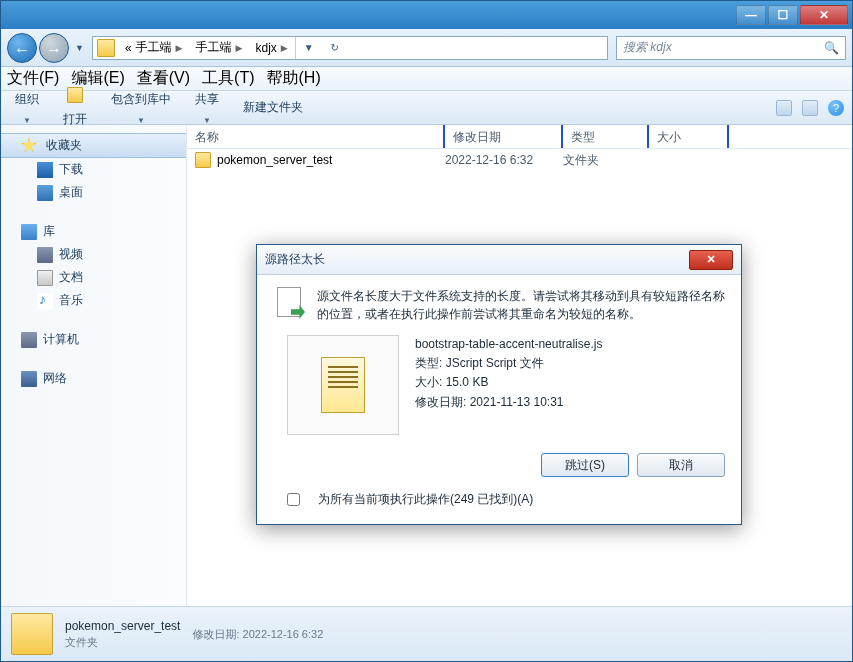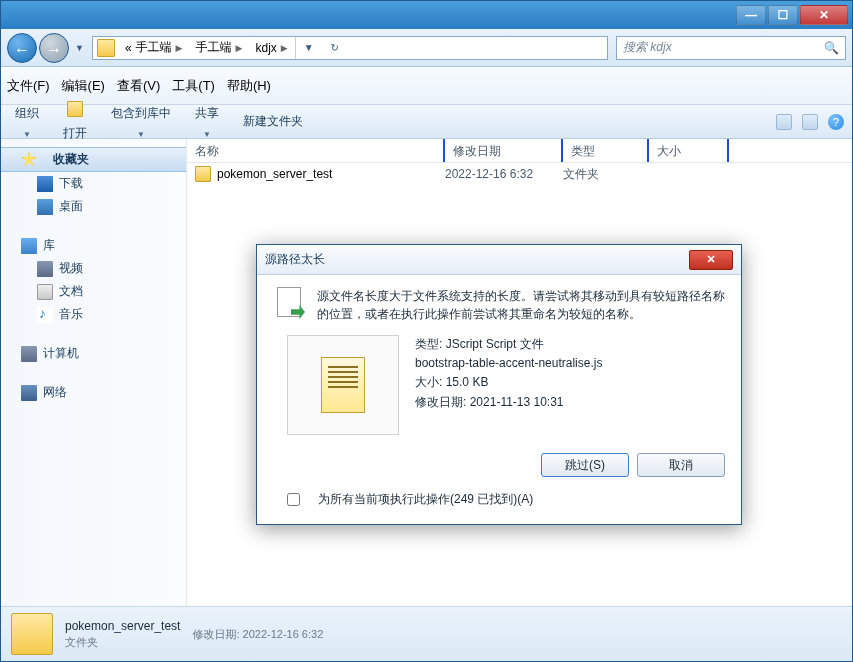--- a/index.html
+++ b/index.html
@@ -29,7 +29,7 @@
     .searchbox { width: 230px; height: 24px; background: #fff; border: 1px solid #8aa8c4; display: flex; align-items: center; padding: 0 6px; font-size: 12px; color: #7a8a9a; font-style: italic; margin-left: 4px; }
     .searchbox .mag { margin-left: auto; font-style: normal; color: #3a6a9a; }
     
-    .menubar { background: linear-gradient(to bottom, #f7fbff, #eaf2fa); height: 38px; display: flex; align-items: center; padding: 0 6px; font-size: 13px; border-bottom: 1px solid #c9d8e6; gap: 12px; }
+    .menubar { background: linear-gradient(to bottom, #f7fbff, #eaf2fa); height: 24px; display: flex; align-items: center; padding: 0 6px; font-size: 16px; border-bottom: 1px solid #c9d8e6; gap: 12px; }
     
     .toolbar { background: linear-gradient(to bottom, #f1f7fd, #dbe9f6); height: 34px; display: flex; align-items: center; padding: 0 8px; font-size: 12px; color: #1a3a5a; border-bottom: 1px solid #b8cde0; gap: 12px; }
     .tb-item { display: flex; align-items: center; gap: 8px; padding: 4px 6px; flex-direction: column; }

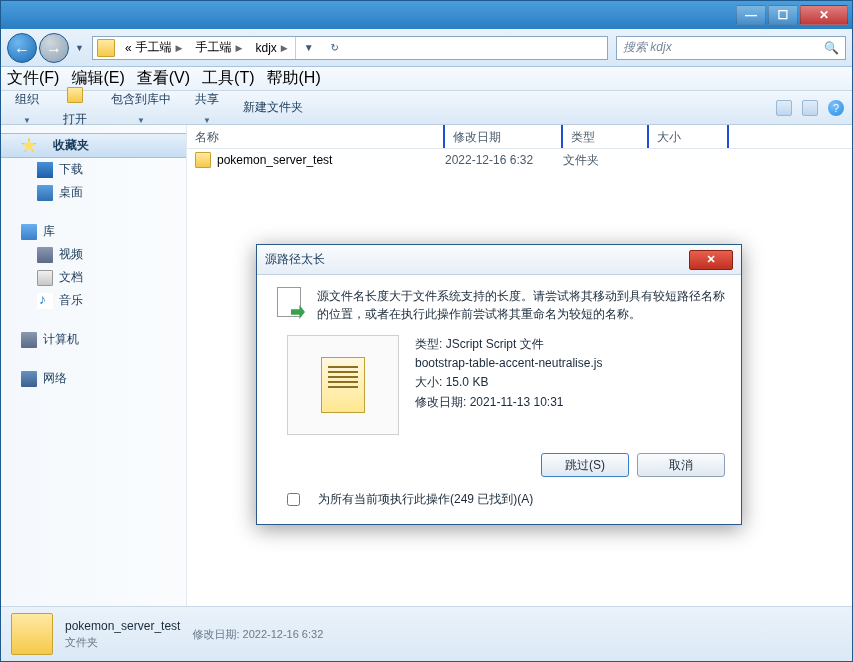--- a/index.html
+++ b/index.html
@@ -43,7 +43,7 @@
     
     .sidebar { width: 186px; background: linear-gradient(to right, #f4f8fc, #fafcfe); border-right: 1px solid #e0e8f0; padding: 8px 0; font-size: 12px; color: #1a3a5a; overflow: hidden; }
     .tree-section { margin-bottom: 16px; }
-    .tree-hdr { display: flex; align-items: center; gap: 16px; padding: 3px 8px 3px 20px; font-weight: bold; }
+    .tree-hdr { display: flex; align-items: center; gap: 9px; padding: 3px 8px 3px 20px; font-weight: normal; }
     .tree-hdr.selected { background: linear-gradient(to bottom, #e6f0fb, #c7ddf2); border: 1px solid #9cc1e2; border-left: none; border-right: none; }
     .tree-item { display: flex; align-items: center; gap: 6px; padding: 3px 8px 3px 36px; }
     .tree-root { display: flex; align-items: center; gap: 6px; padding: 3px 8px 3px 20px; }

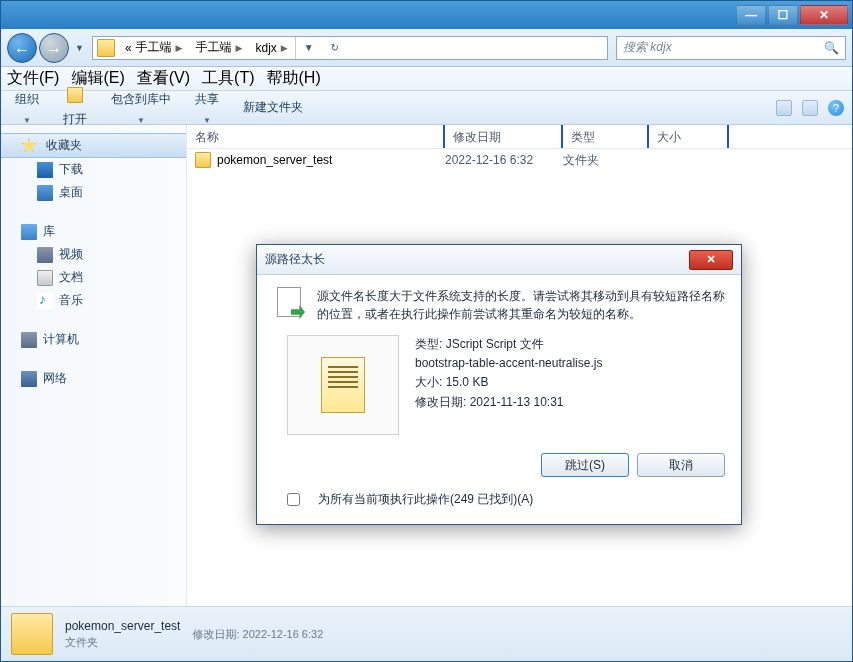--- a/index.html
+++ b/index.html
@@ -282,8 +282,8 @@
           <div class="script-icon"></div>
         </div>
       <div class="dlg-file-info">
+        <div>bootstrap-table-accent-neutralise.js</div>
         <div><span>类型:</span> <span>JScript Script 文件</span></div>
-        <div>bootstrap-table-accent-neutralise.js</div>
         <div><span>大小:</span> <span>15.0 KB</span></div>
         <div><span>修改日期:</span> <span>2021-11-13 10:31</span></div>
       </div>

